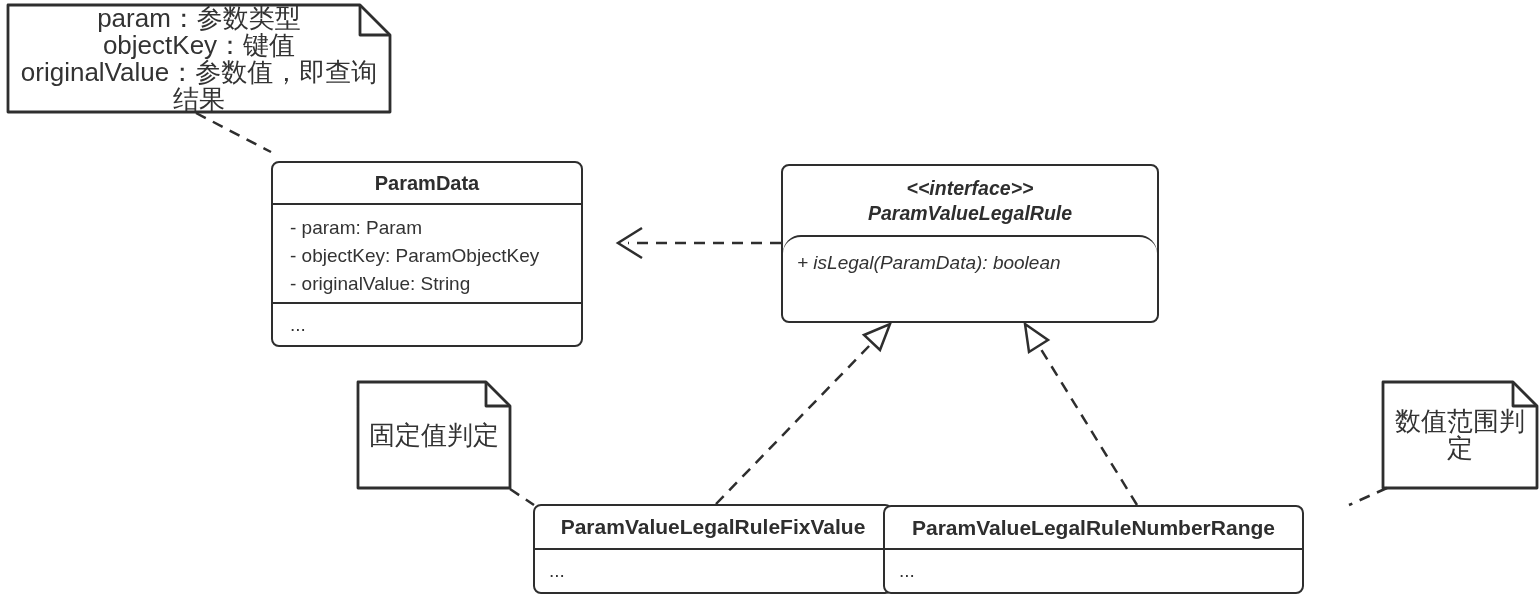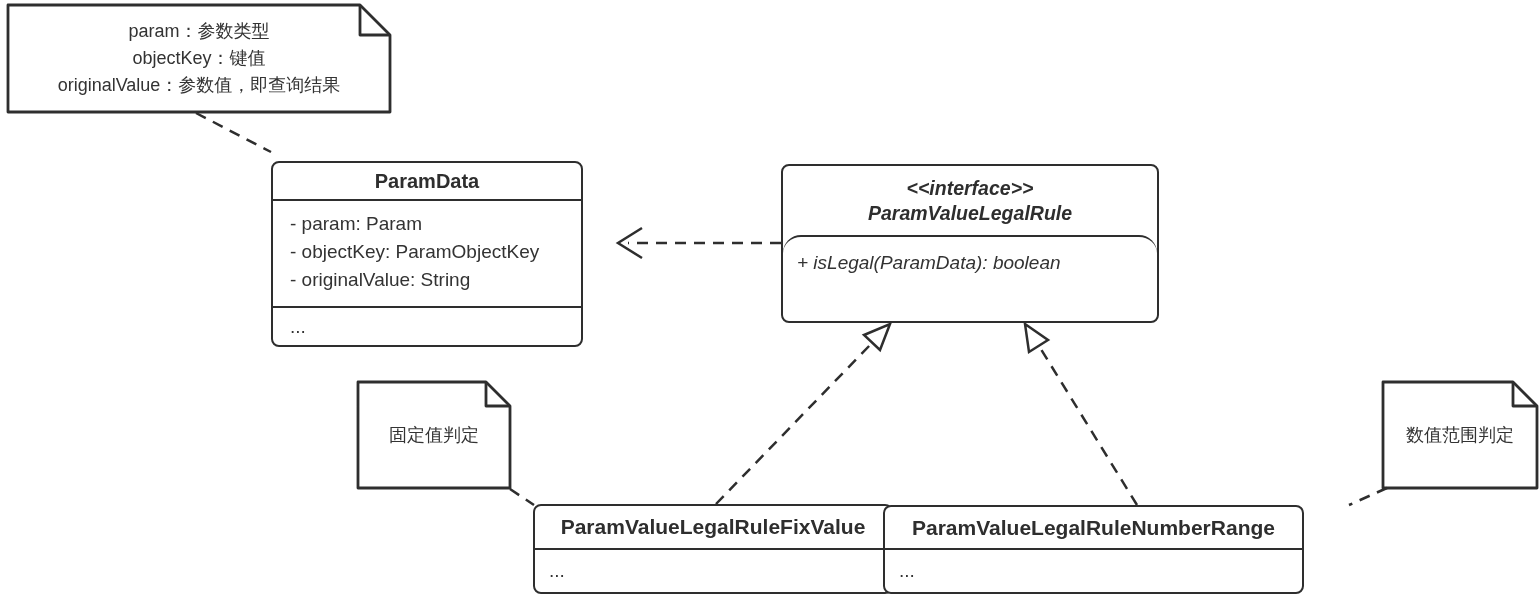--- a/index.html
+++ b/index.html
@@ -28,7 +28,7 @@
     align-items: center;
     justify-content: center;
     text-align: center;
-    font-size: 18px;
+    font-size: 26px;
     line-height: 27px;
     color: #333333;
   }

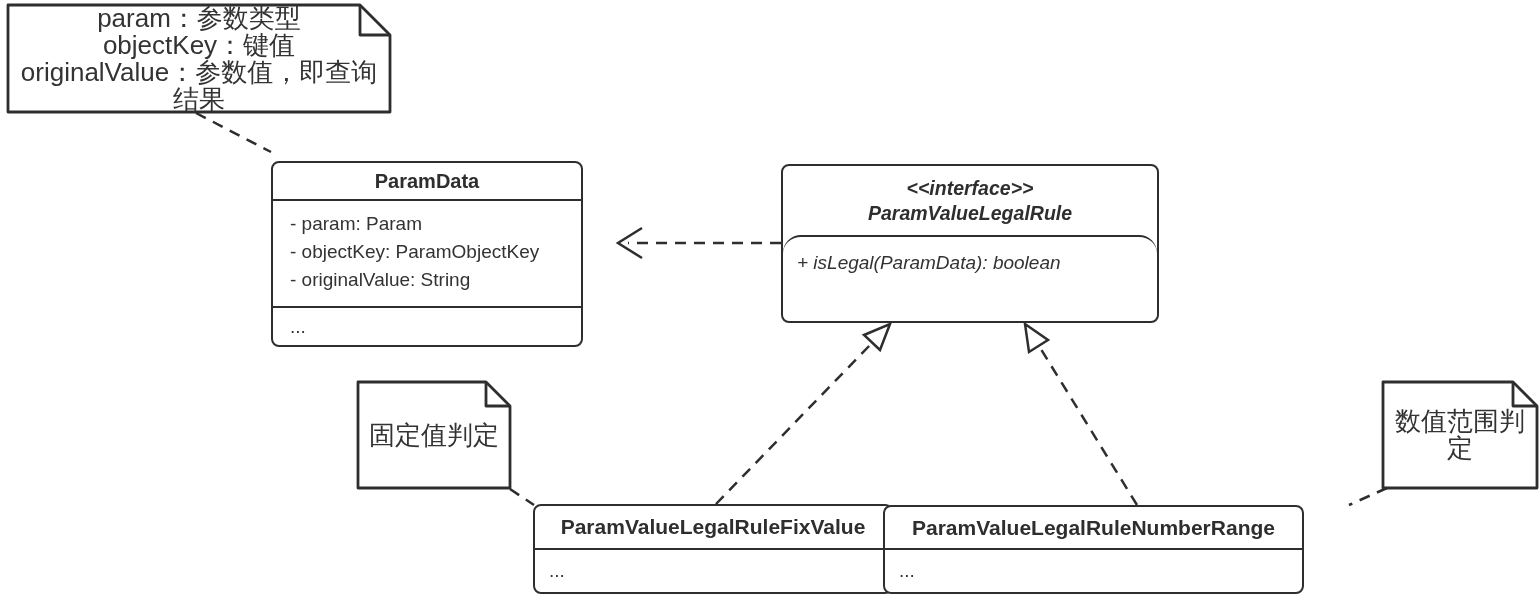--- a/index.html
+++ b/index.html
@@ -55,7 +55,7 @@
   }
   .uml-attrs {
     flex: 1;
-    padding: 9px 6px 12px 17px;
+    padding: 9px 6px 4px 17px;
     font-size: 19px;
     line-height: 28px;
     color: #333333;

